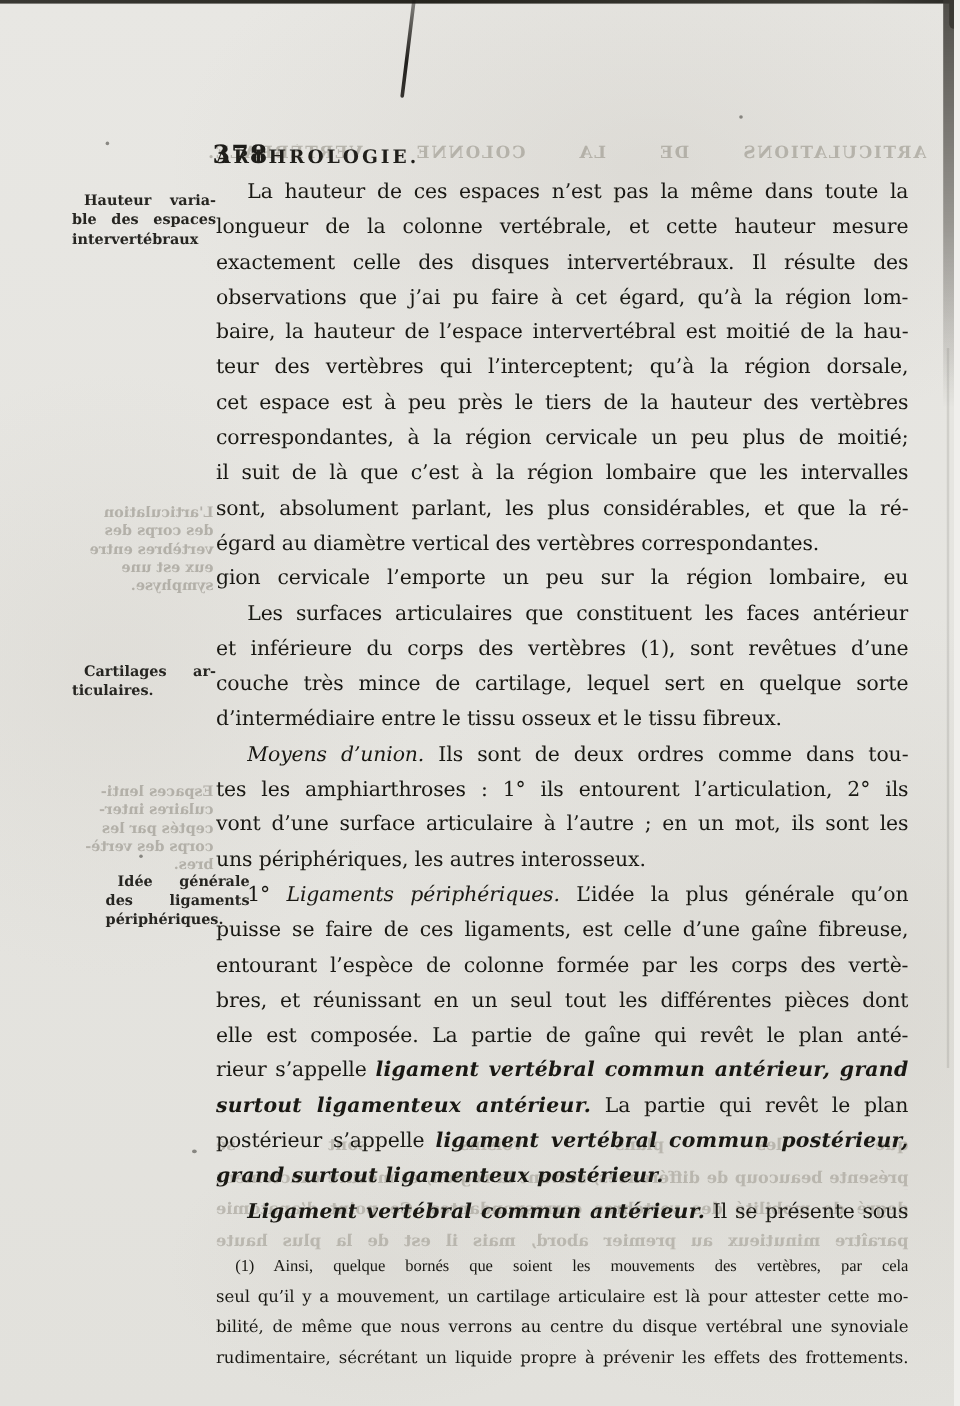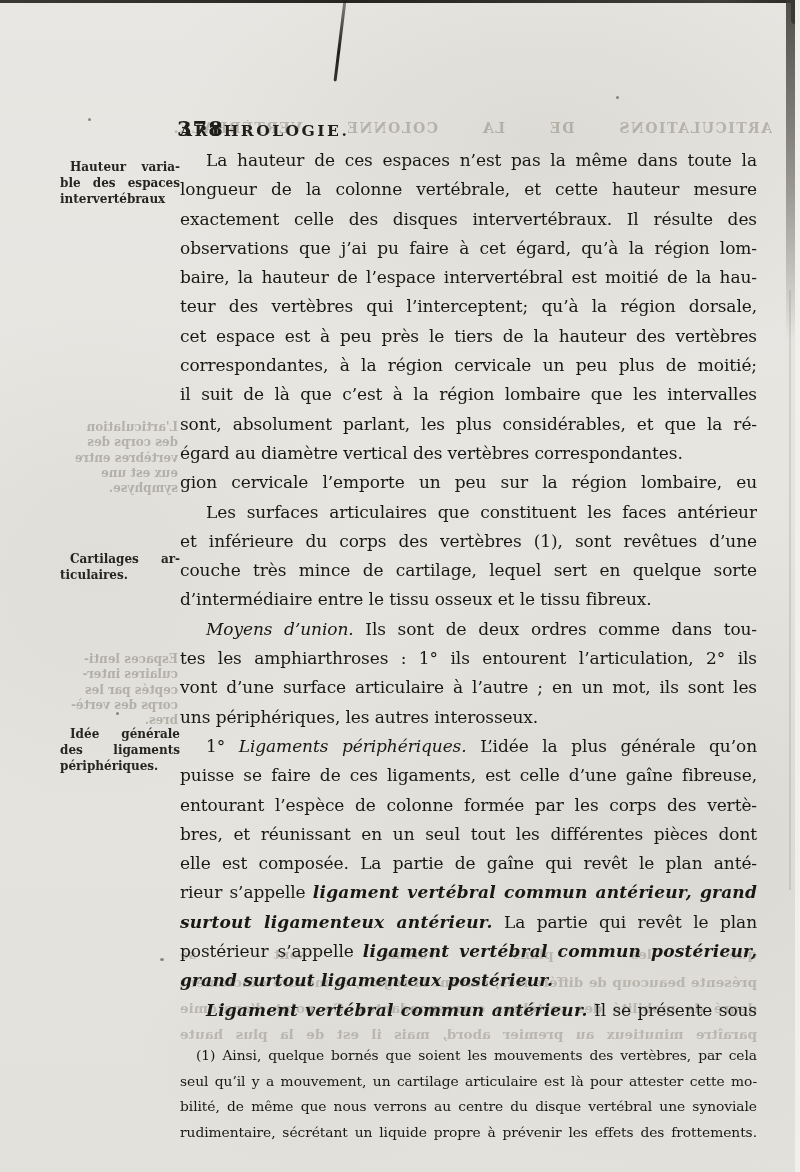--- a/index.html
+++ b/index.html
@@ -126,7 +126,7 @@
         <div class="mline first">Cartilages ar-</div>
         <div class="mline last">ticulaires.</div>
       </div>
-      <div class="margin-note" style="top: 727px;">
+      <div class="margin-note" style="top: 727px; margin-left: 28px;">
         <div class="mline first">Idée générale</div>
         <div class="mline">des ligaments</div>
         <div class="mline last">périphériques.</div>

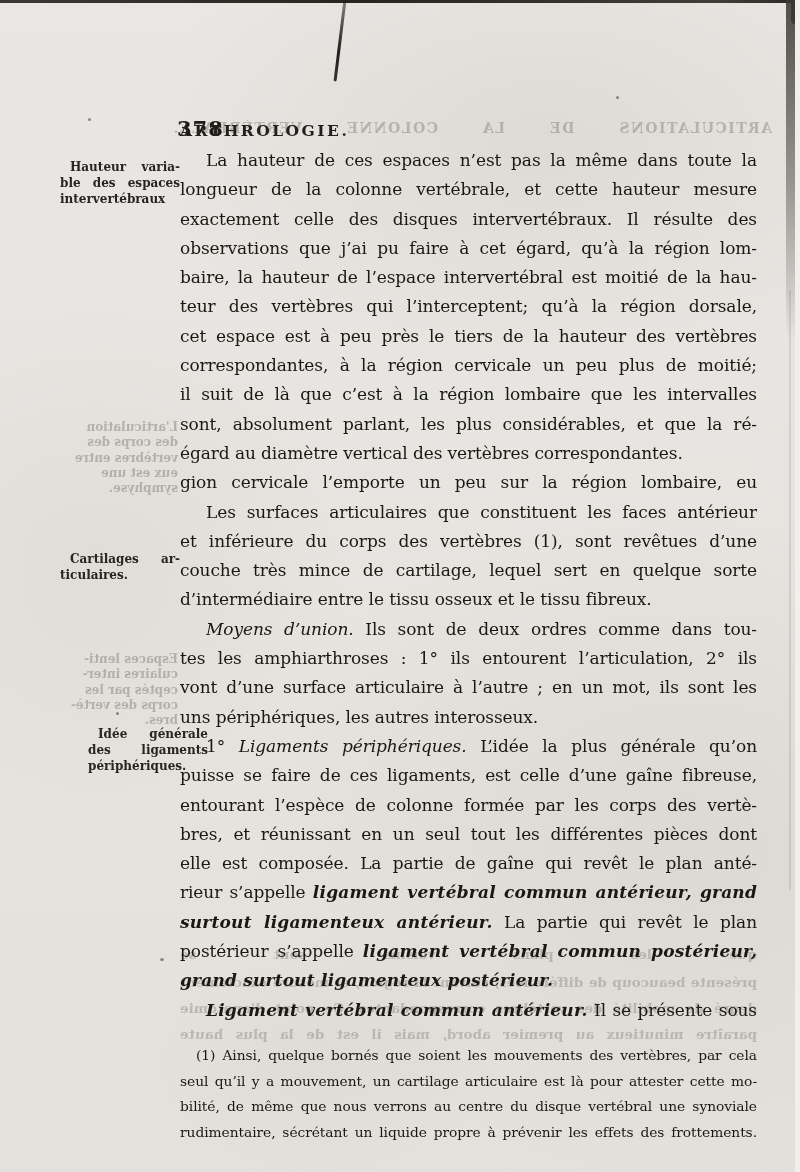--- a/index.html
+++ b/index.html
@@ -77,7 +77,7 @@
   .footnote { position:absolute; left:180px; top:1047px; width:577px;
     font-size:13.8px; letter-spacing:-0.05px; color:#191813; }
   .fline { text-align: justify; text-align-last: justify; height:25.7px; overflow:hidden; }
-  .fline.first { text-indent:16px; }
+  .fline.first { text-indent:16px;font-family:Liberation Serif, serif; }
 </style>
 </head>
 <body>

